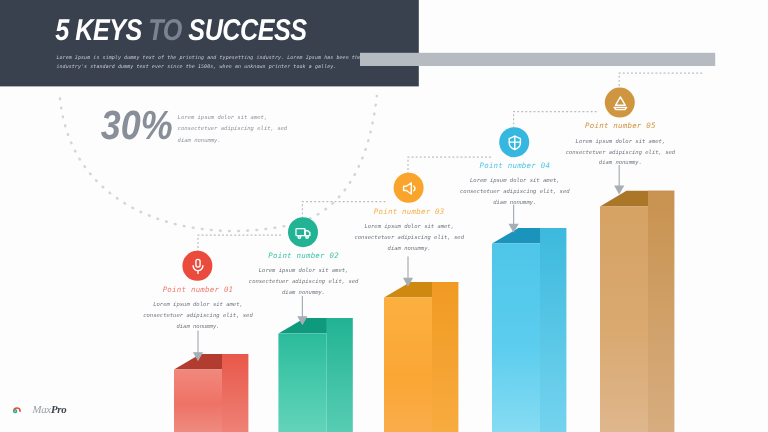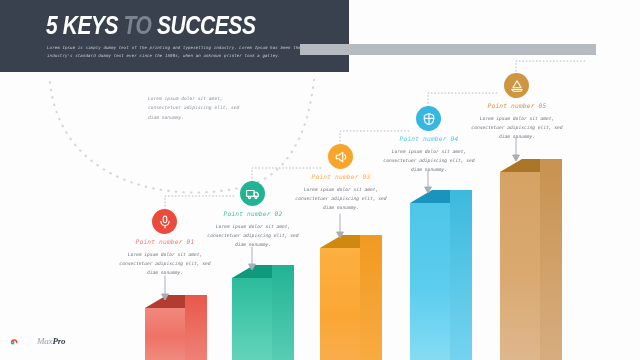--- a/index.html
+++ b/index.html
@@ -103,6 +103,9 @@
     <path d="M2,4 C12,104 120,128 200,108 C240,96 260,56 266,2" fill="none" stroke="#d2d6da" stroke-width="2.1" stroke-linecap="round" stroke-dasharray="0.6 7"></path>
   </svg>
 
+  <div class="pct-wrap">
+    <div class="pct-num">30%</div>
+  </div>
   <div class="pct-text">Lorem ipsum dolor sit amet, consectetuer adipiscing elit, sed diam nonummy.</div>
 
   <svg class="bars" viewBox="0 0 640 360">

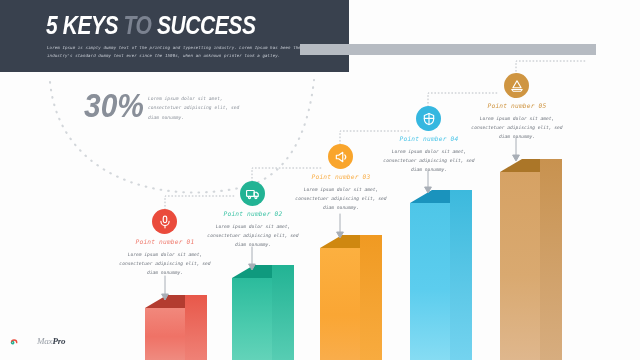--- a/index.html
+++ b/index.html
@@ -77,7 +77,7 @@
   .conn { position:absolute; pointer-events:none; }
 
   
-  .logo { position:absolute; left:10px; top:337px; display:flex; align-items:center; gap:18px; }
+  .logo { position:absolute; left:10px; top:337px; display:flex; align-items:center; gap:8px; }
   .logo-mark { width:9px; height:9px; display:block; }
   .logo-text {
     font-family:"Liberation Serif", serif;

